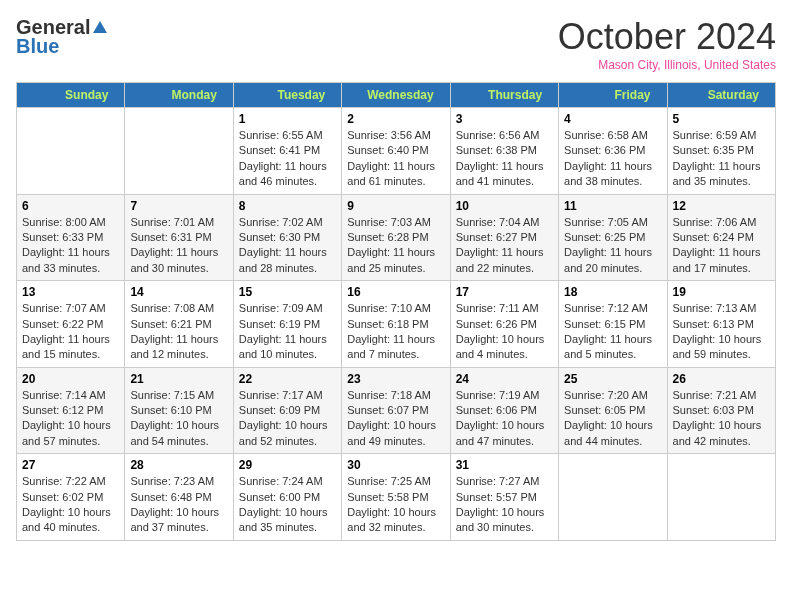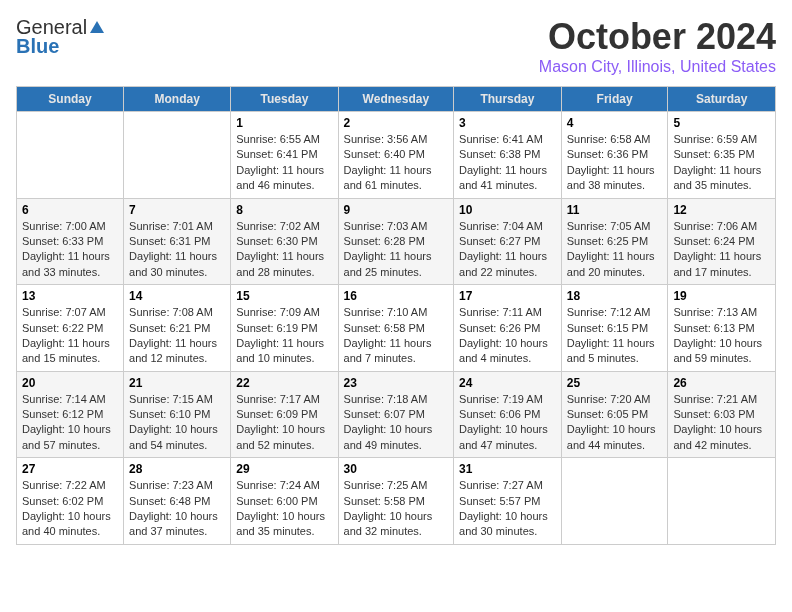--- a/index.html
+++ b/index.html
@@ -74,7 +74,7 @@
       display: flex;
       align-items: center;
     }
-    .logo-text-general { color: #333; font-size: 20px; font-weight: normal; }
+    .logo-text-general { color: #333; font-size: 20px; font-weight: bold; }
     .logo-text-blue { color: #2a72b5; font-size: 20px; font-weight: bold; }
   </style>
 </head>

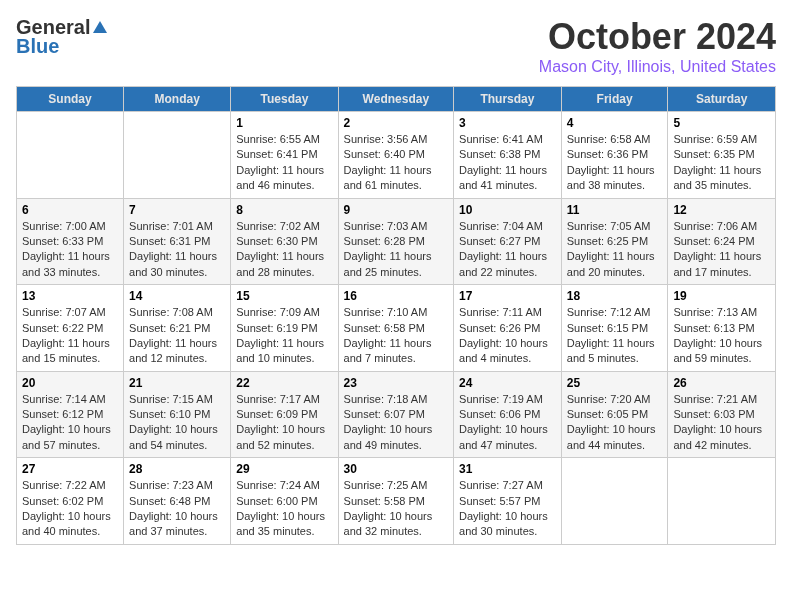--- a/index.html
+++ b/index.html
@@ -26,7 +26,7 @@
     }
     .month-title {
       font-size: 36px;
-      font-weight: bold;
+      font-weight: normal;
       color: #333;
     }
     .location-subtitle {

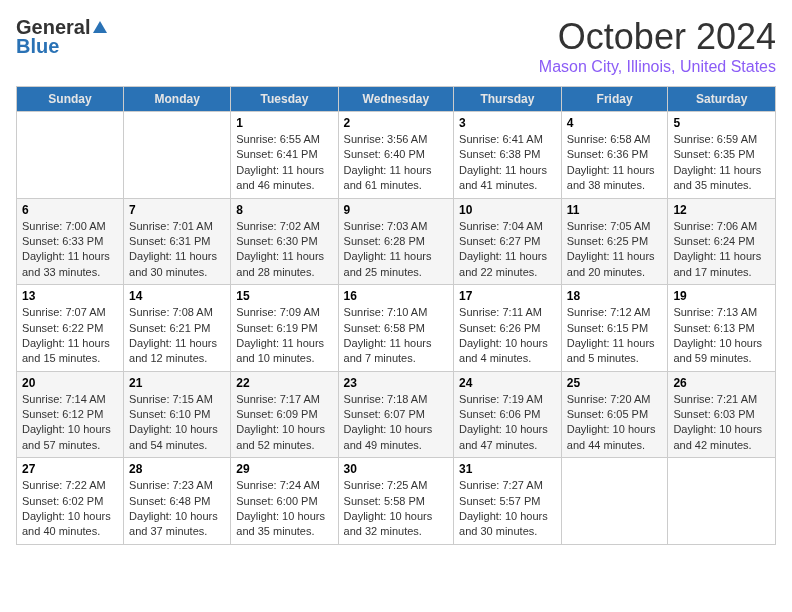--- a/index.html
+++ b/index.html
@@ -30,8 +30,8 @@
       color: #333;
     }
     .location-subtitle {
-      font-size: 16px;
-      color: #8b5cf6;
+      font-size: 12px;
+      color: #ec4899;
     }
     .calendar {
       width: 100%;

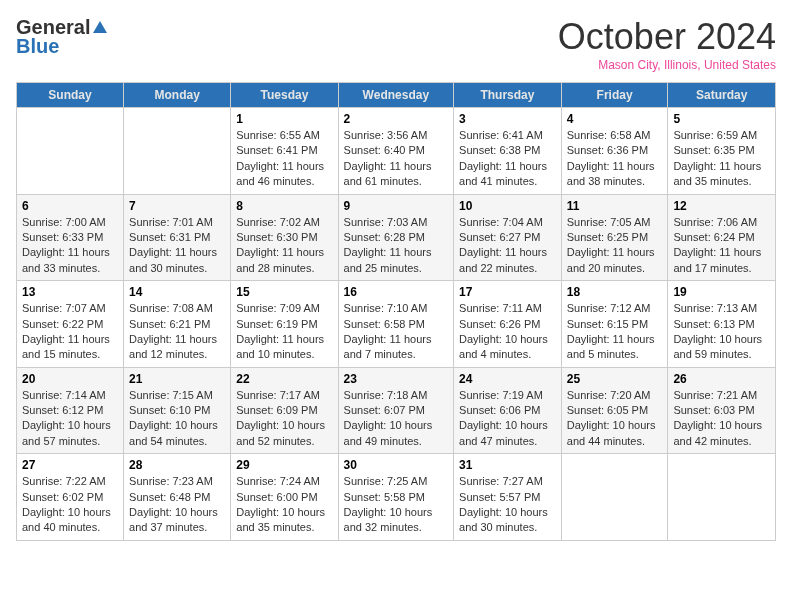--- a/index.html
+++ b/index.html
@@ -40,9 +40,9 @@
     }
     .calendar th {
       background-color: #2a72b5;
-      color: #e5e5e5;
-      text-align: center;
-      padding: 5px 24px;
+      color: #bef264;
+      text-align: right;
+      padding: 5px 16px;
       font-size: 12px;
       border: 1px solid #ccc;
     }

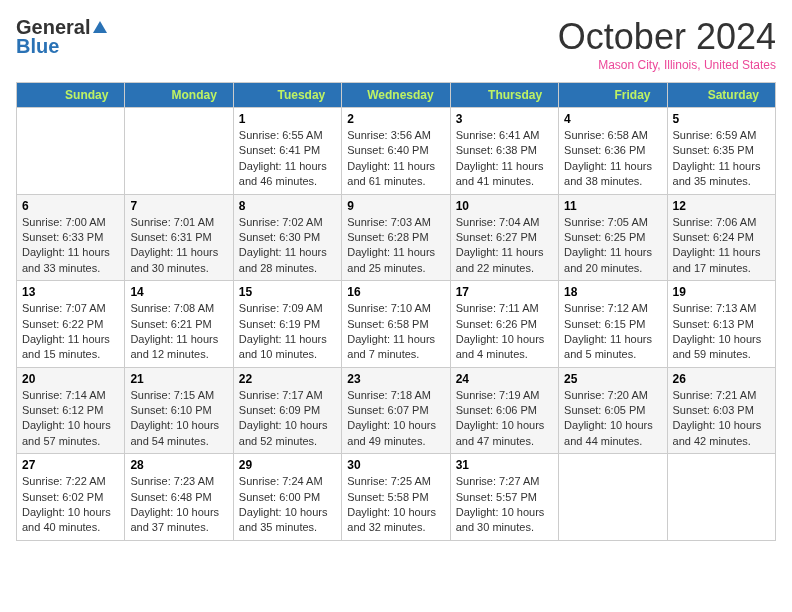--- a/index.html
+++ b/index.html
@@ -126,7 +126,7 @@
         </td>
         <td>
           <span class="day-number">3</span>
-          <div class="day-info">Sunrise: 6:41 AM</div>
+          <div class="day-info">Sunrise: 6:56 AM</div>
           <div class="day-info">Sunset: 6:38 PM</div>
           <div class="day-info">Daylight: 11 hours and 41 minutes.</div>
         </td>

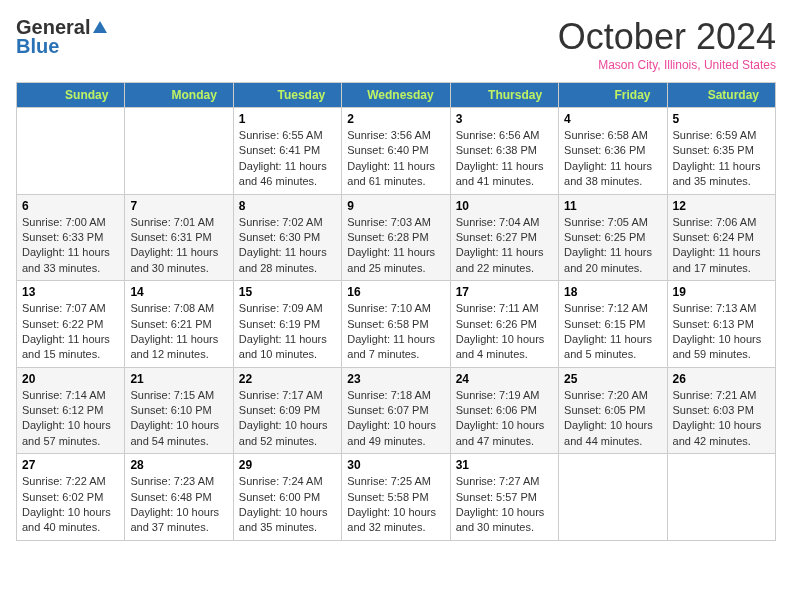--- a/index.html
+++ b/index.html
@@ -146,7 +146,7 @@
       <tr>
         <td>
           <span class="day-number">6</span>
-          <div class="day-info">Sunrise: 7:00 AM</div>
+          <div class="day-info">Sunrise: 8:00 AM</div>
           <div class="day-info">Sunset: 6:33 PM</div>
           <div class="day-info">Daylight: 11 hours and 33 minutes.</div>
         </td>

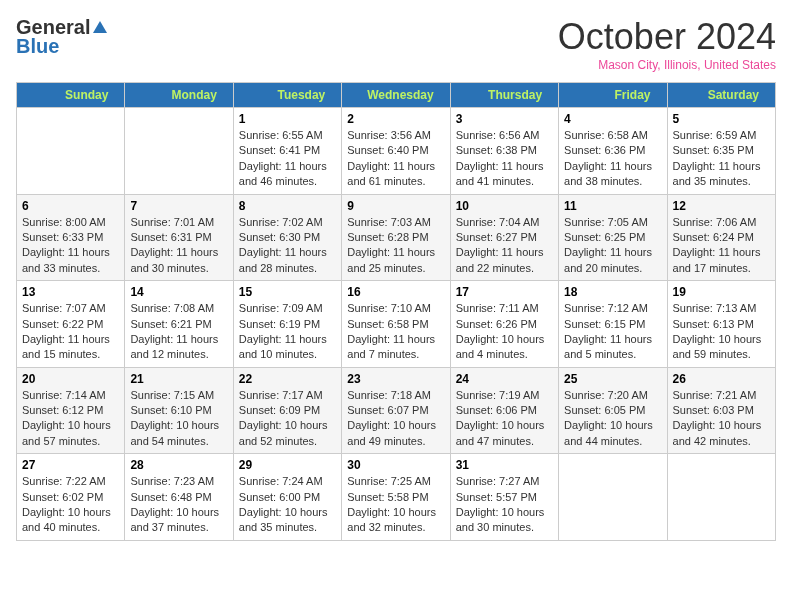--- a/index.html
+++ b/index.html
@@ -209,7 +209,7 @@
         <td>
           <span class="day-number">16</span>
           <div class="day-info">Sunrise: 7:10 AM</div>
-          <div class="day-info">Sunset: 6:58 PM</div>
+          <div class="day-info">Sunset: 6:18 PM</div>
           <div class="day-info">Daylight: 11 hours and 7 minutes.</div>
         </td>
         <td>

